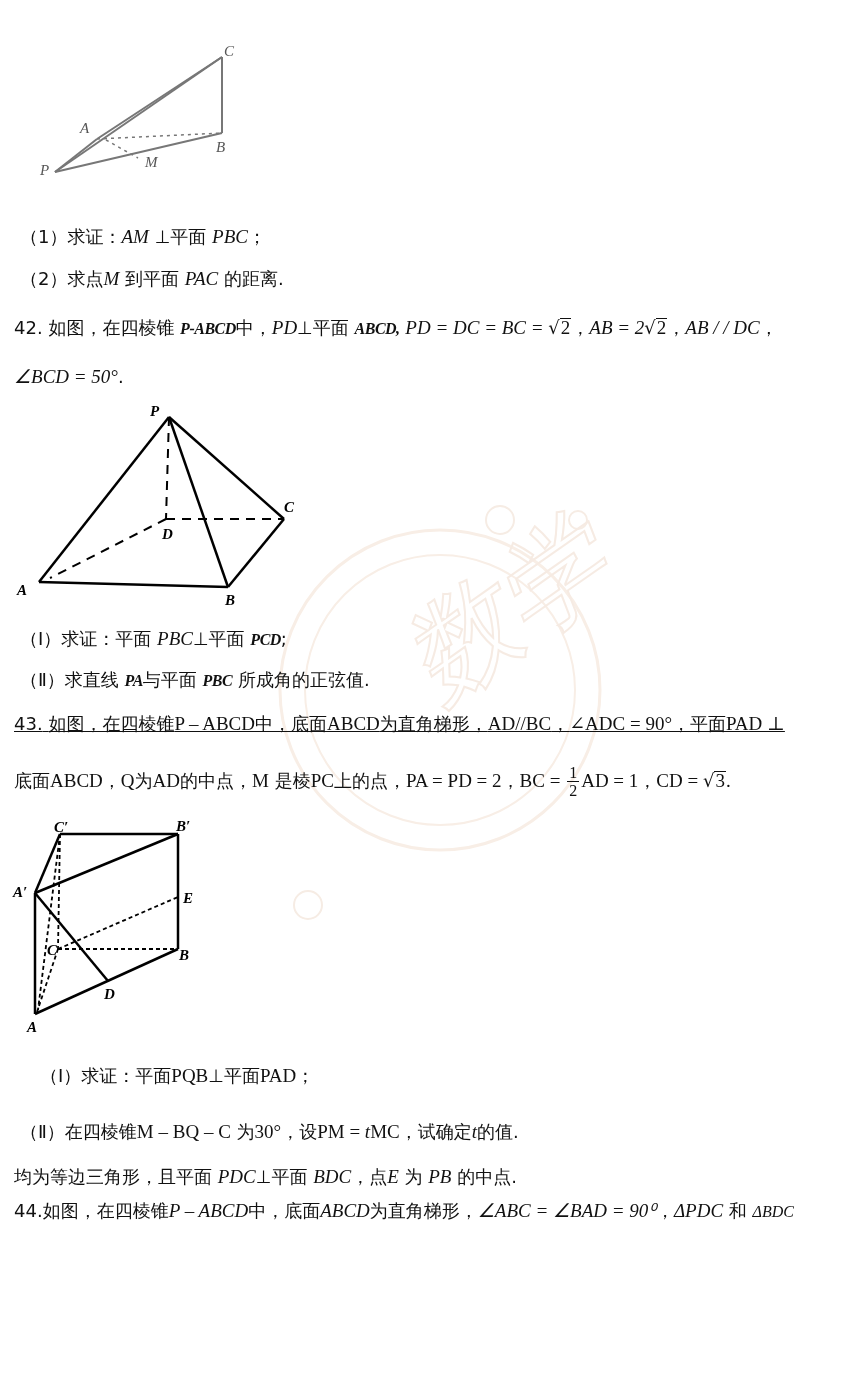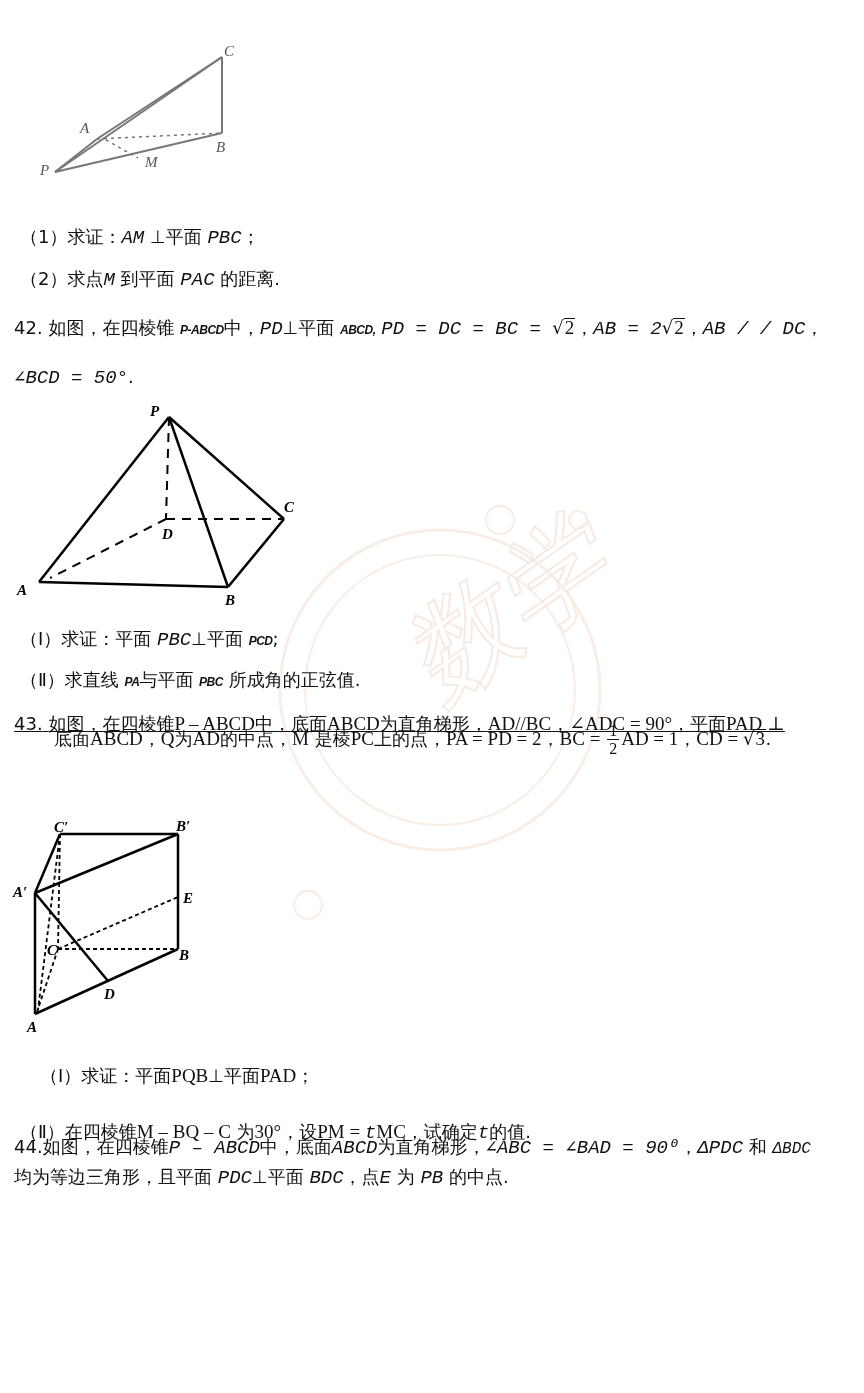--- a/index.html
+++ b/index.html
@@ -10,7 +10,7 @@
   }
   .abs { position: absolute; }
   .line { position: absolute; font-size: 18px; white-space: nowrap; line-height: 24px; }
-  .m { font-family: Liberation Mono, monospace; font-style: italic; font-size: 19px; text-align: right; }
+  .m { font-family: Liberation Serif, serif; font-style: italic; font-size: 19px; text-align: right; }
   .r { font-family: "Liberation Serif", "DejaVu Serif", serif; font-size: 19px; }
   .b { font-family: Liberation Sans, sans-serif; font-style: italic; font-weight: bold; font-size: 12px; letter-spacing: -0.5px; }
   .frac { display: inline-block; vertical-align: middle; text-align: center; font-family: "Liberation Serif", serif; font-size: 16px; line-height: 17px; margin: 0 2px; }

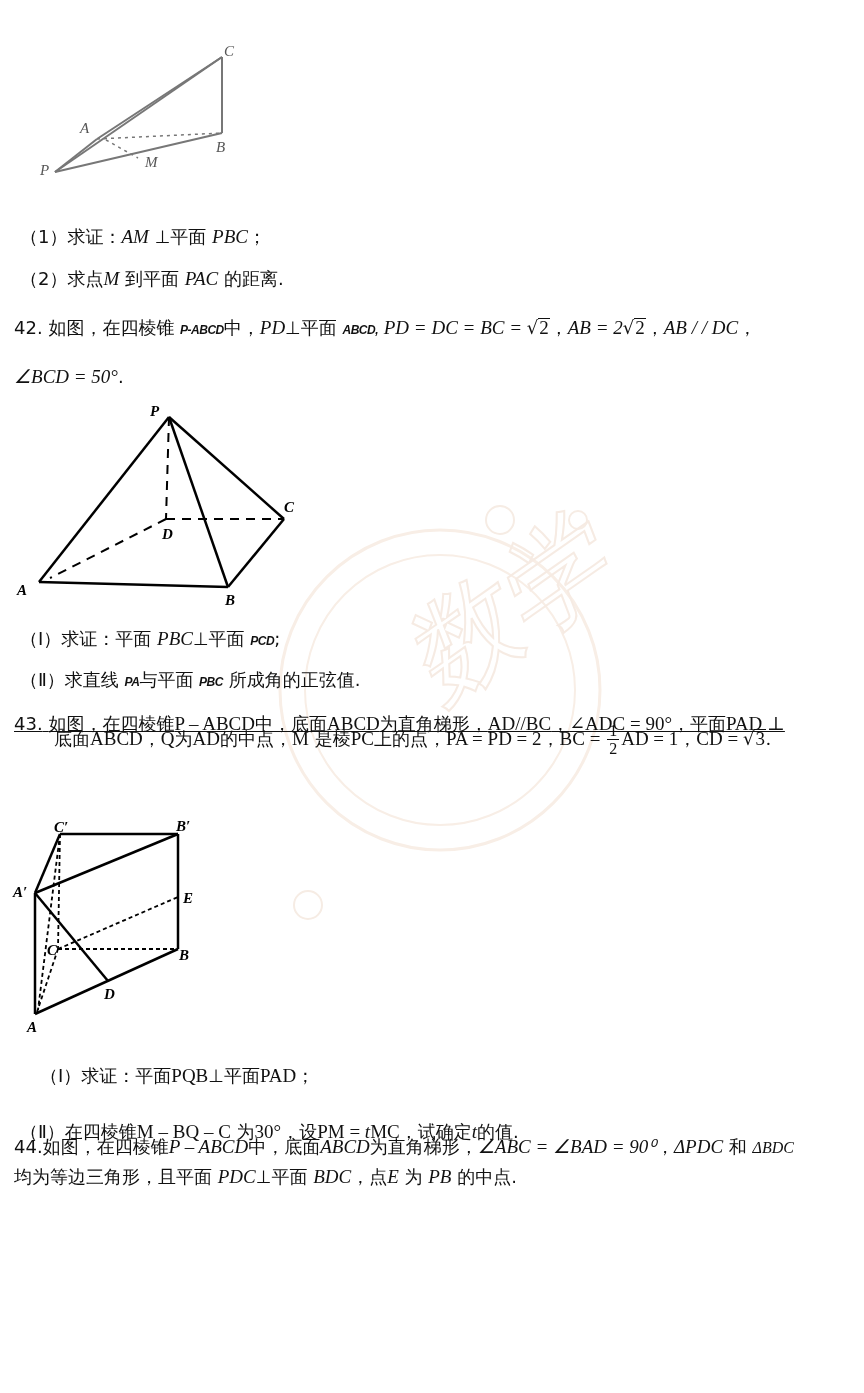--- a/index.html
+++ b/index.html
@@ -12,7 +12,7 @@
   .line { position: absolute; font-size: 18px; white-space: nowrap; line-height: 24px; }
   .m { font-family: Liberation Serif, serif; font-style: italic; font-size: 19px; text-align: right; }
   .r { font-family: "Liberation Serif", "DejaVu Serif", serif; font-size: 19px; }
-  .b { font-family: Liberation Sans, sans-serif; font-style: italic; font-weight: bold; font-size: 12px; letter-spacing: -0.5px; }
+  .b { font-family: Liberation Serif, serif; font-style: italic; font-weight: bold; font-size: 16px; letter-spacing: -0.5px; }
   .frac { display: inline-block; vertical-align: middle; text-align: center; font-family: "Liberation Serif", serif; font-size: 16px; line-height: 17px; margin: 0 2px; }
   .frac .num { display: block; border-bottom: 1px solid #111; padding: 0 2px; }
   .frac .den { display: block; padding: 0 2px; }

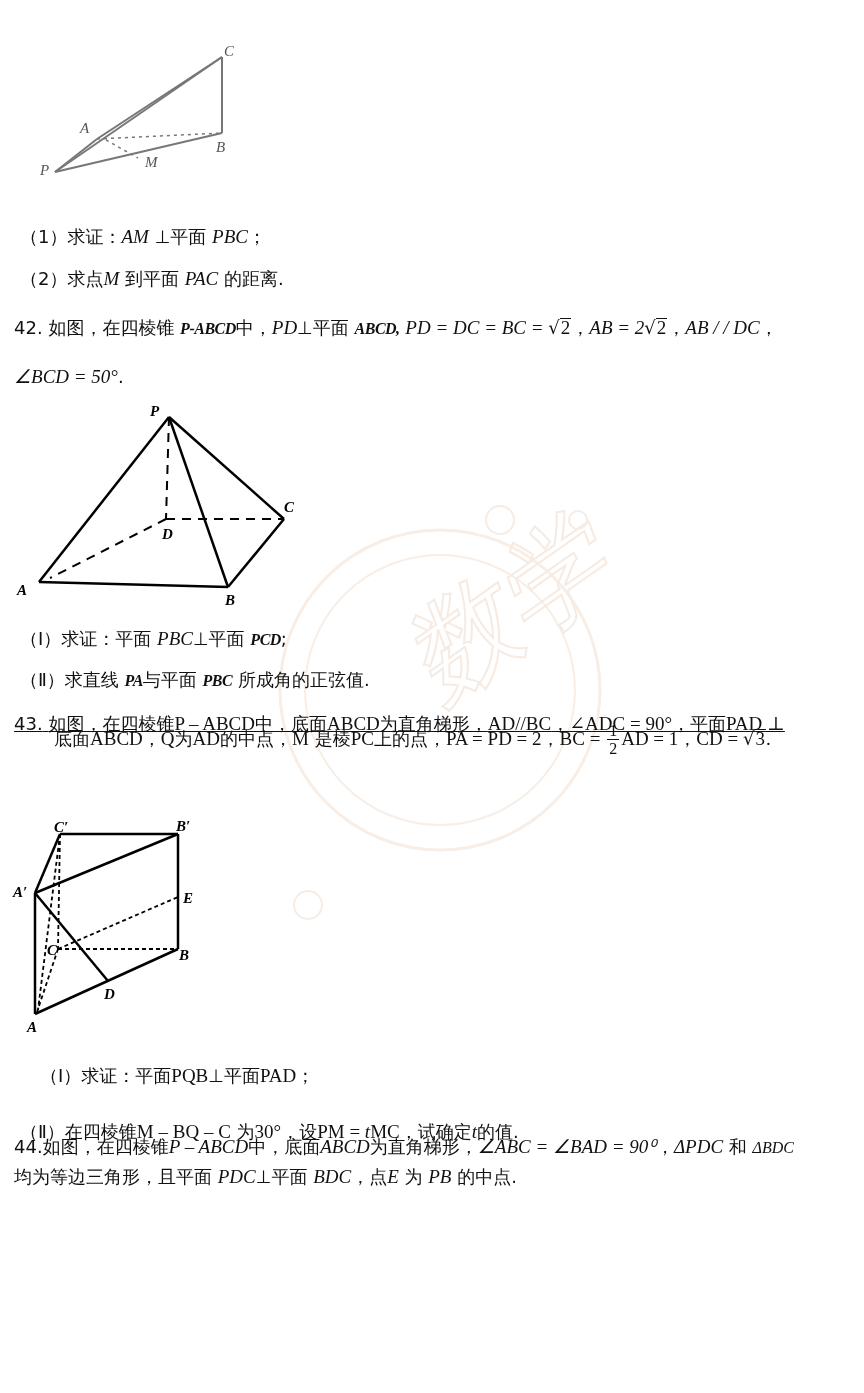--- a/index.html
+++ b/index.html
@@ -93,7 +93,7 @@
 <div class="line" style="left:14px;top:712px;text-decoration:underline;">
   <span>43.</span> <span>如图，在四棱锥</span><span class="r">P – ABCD</span><span>中，底面</span><span class="r">ABCD</span><span>为直角梯形，</span><span class="r">AD//BC</span><span>，</span><span class="r">∠ADC = 90°</span><span>，平面</span><span class="r">PAD ⊥</span>
 </div>
-<div class="line" style="left:14px;top:722px;margin-left:40px;">
+<div class="line" style="left:14px;top:764px;">
   <span>底面</span><span class="r">ABCD</span><span>，</span><span class="r">Q</span><span>为</span><span class="r">AD</span><span>的中点，</span><span class="r">M</span> <span>是棱</span><span class="r">PC</span><span>上的点，</span><span class="r">PA = PD = 2</span><span>，</span><span class="r">BC = </span><span class="frac"><span class="num">1</span><span class="den">2</span></span><span class="r">AD = 1</span><span>，</span><span class="r">CD = </span>√<span class="sqrt r">3</span><span class="r">.</span>
 </div>
 

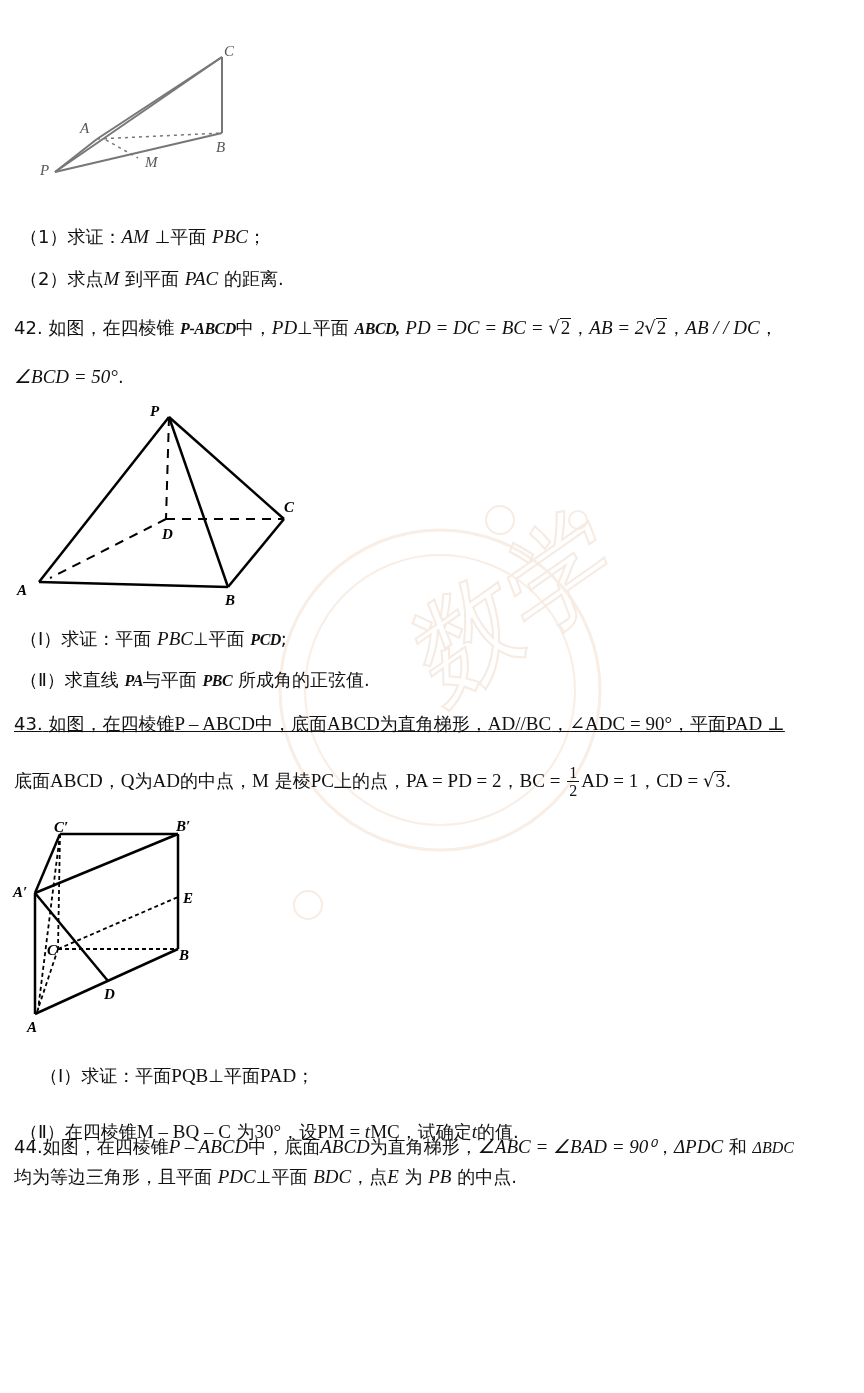--- a/index.html
+++ b/index.html
@@ -131,7 +131,7 @@
   <span>（Ⅱ）在四棱锥</span><span class="r">M – BQ – C</span> <span>为</span><span class="r">30°</span><span>，设</span><span class="r">PM = </span><span class="m">t</span><span class="r">MC</span><span>，试确定</span><span class="m">t</span><span>的值.</span>
 </div>
 
-<div class="line" style="left:14px;top:1135px;">
+<div class="line" style="left:14px;top:1199px;">
   <span>44.</span><span>如图，在四棱锥</span><span class="m">P – ABCD</span><span>中，底面</span><span class="m">ABCD</span><span>为直角梯形，</span><span class="m">∠ABC = ∠BAD = 90⁰</span><span>，</span><span class="m">ΔPDC</span> <span>和</span> <span class="m" style="font-size:16px;">ΔBDC</span>
 </div>
 <div class="line" style="left:14px;top:1165px;">

